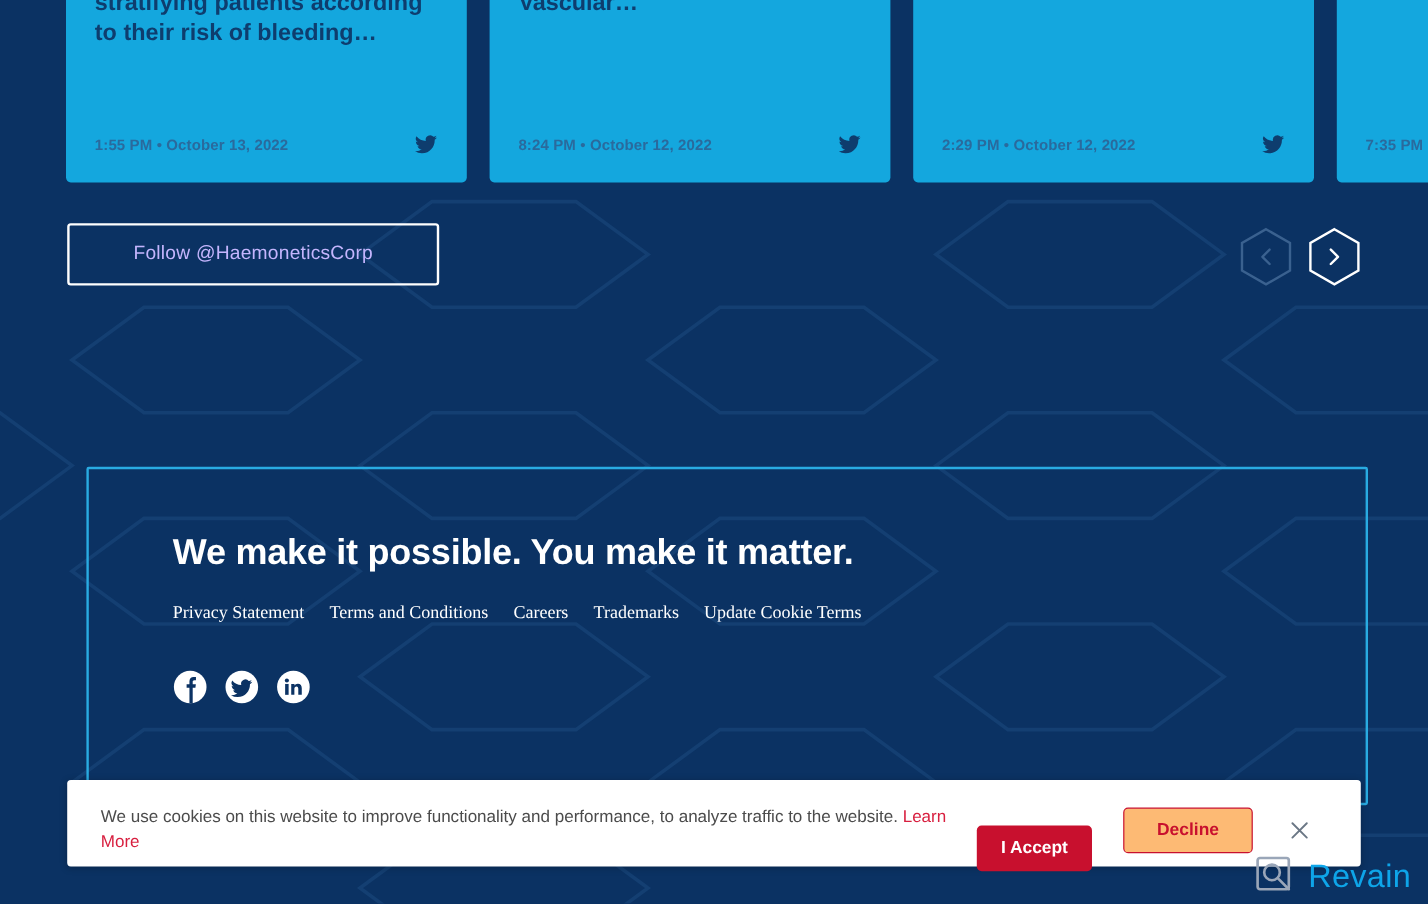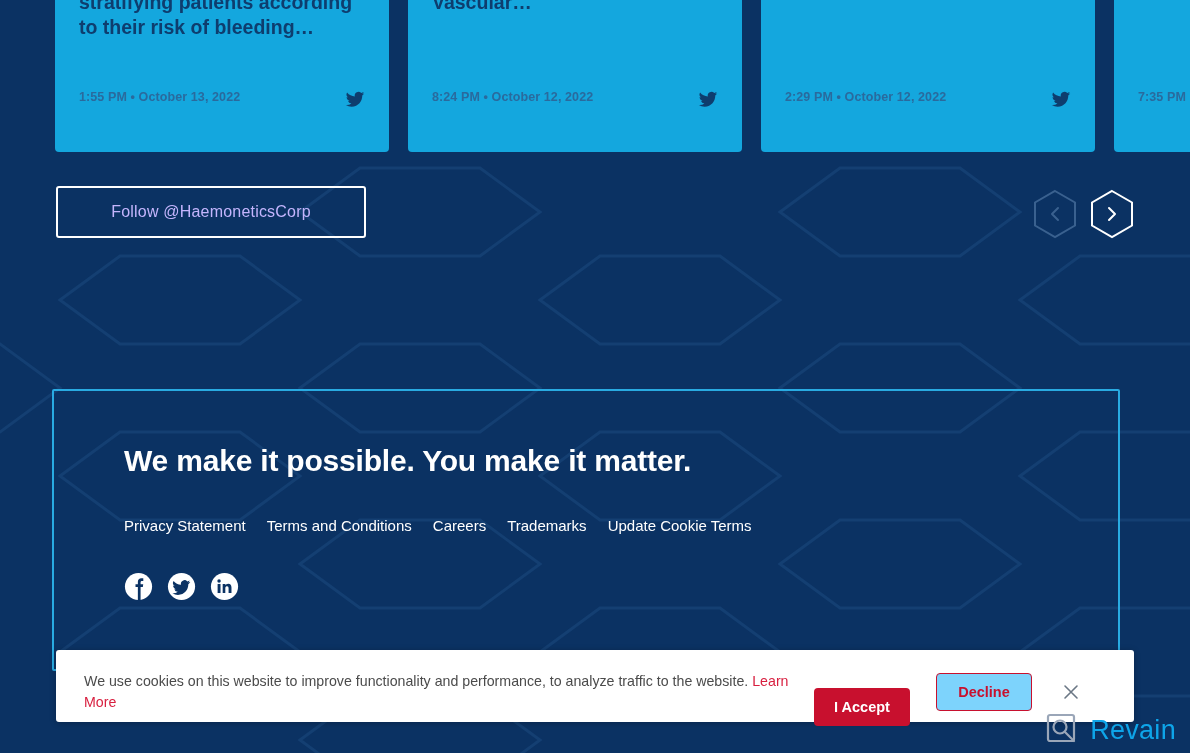--- a/index.html
+++ b/index.html
@@ -64,6 +64,7 @@
   .tweet-foot {
     height: 62px;
     display: flex;
+    align-items: center;
     justify-content: space-between;
   }
   .tweet-date {

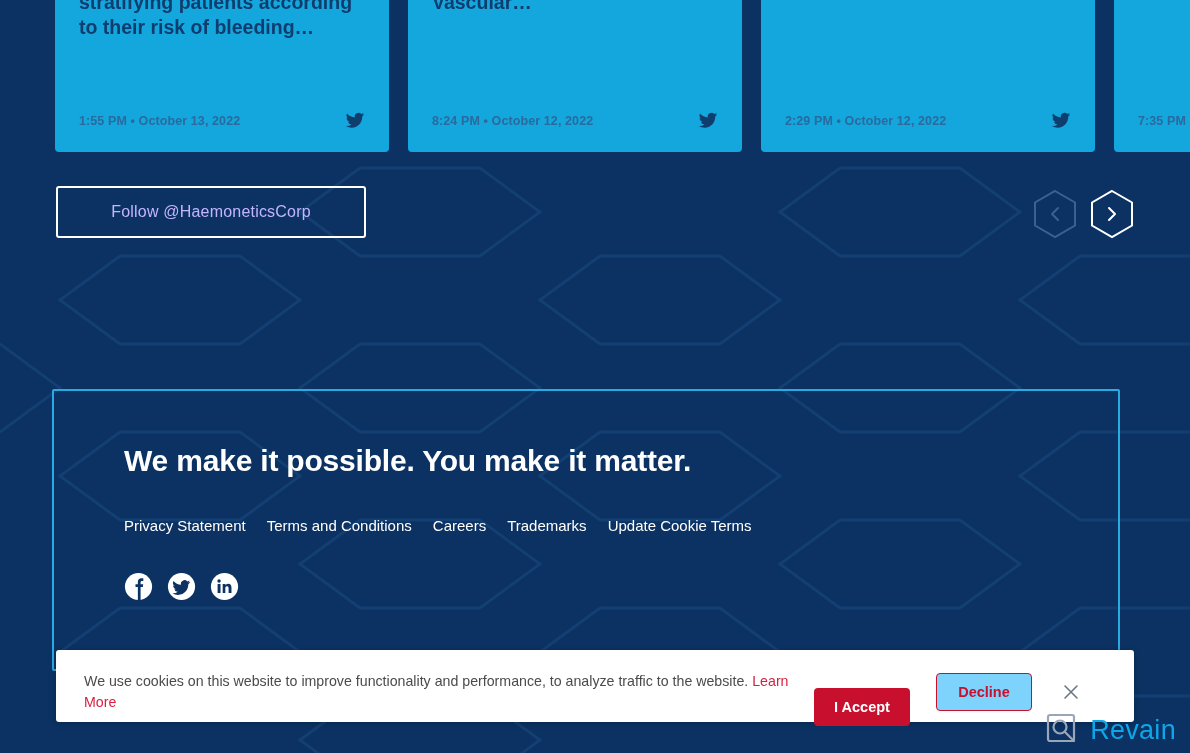--- a/index.html
+++ b/index.html
@@ -110,7 +110,7 @@
   
   .footer-panel {
     position: absolute;
-    left: 52px;
+    left: 72px;
     top: 389px;
     width: 1068px;
     height: 282px;

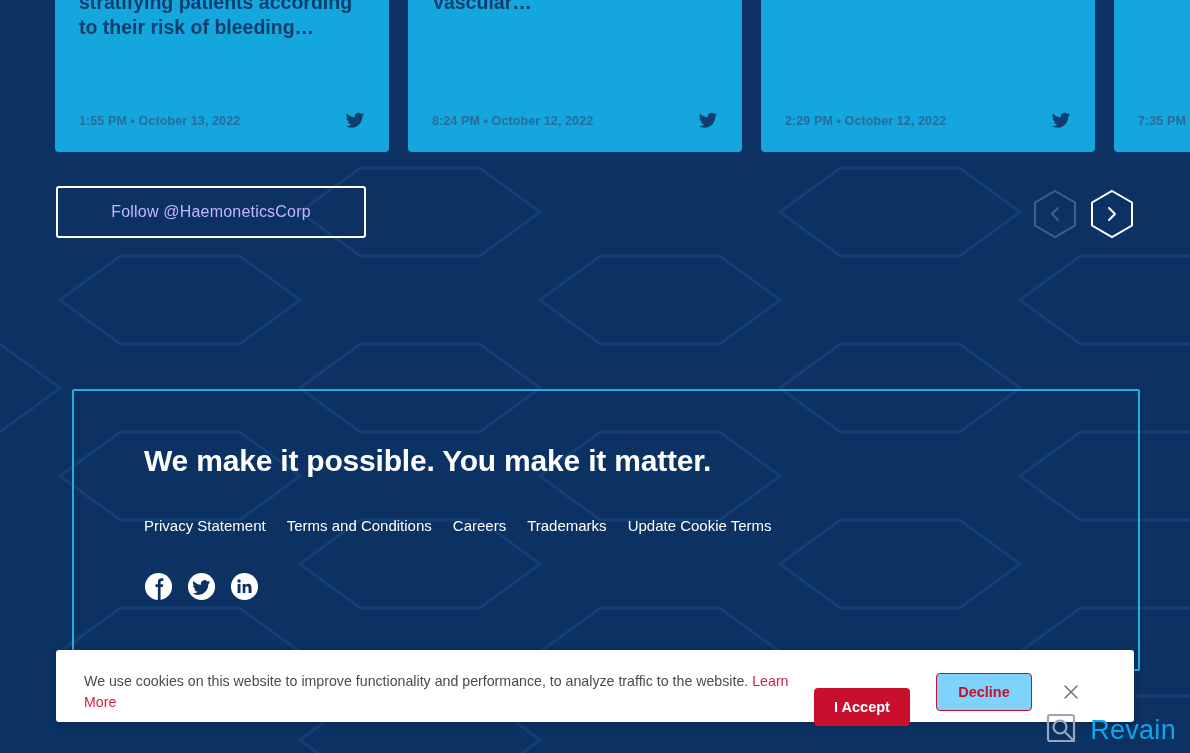--- a/index.html
+++ b/index.html
@@ -127,10 +127,11 @@
     line-height: 36px;
   }
   .footer-links {
-    margin-top: 38px;
+    margin-top: 24px;
     display: flex;
     align-items: center;
     gap: 21px;
+    font-family: Liberation Serif, serif;
   }
   .footer-links a {
     color: #ffffff;

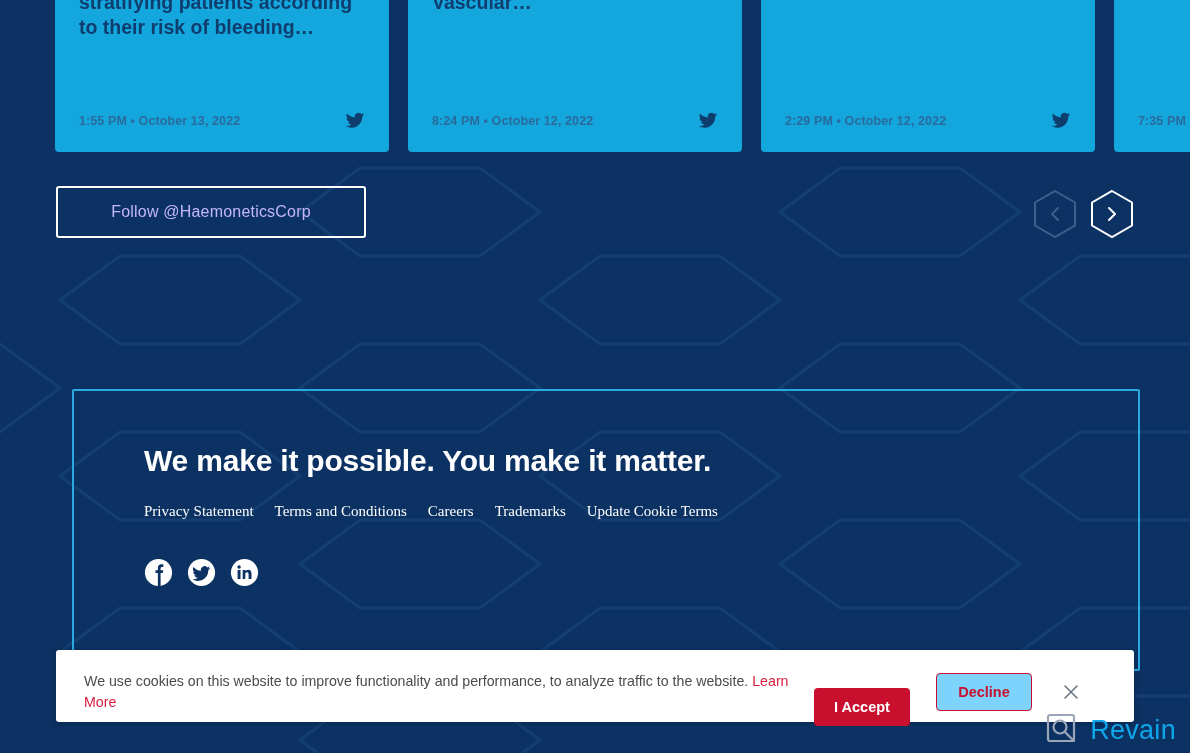--- a/index.html
+++ b/index.html
@@ -195,9 +195,9 @@
     margin-top: 30px;
   }
   .btn-decline {
-    width: 96px;
+    width: 108px;
     height: 38px;
-    background: #7dd3fc;
+    background: #fdba74;
     color: #c8102e;
     border: 1.6px solid #c8102e;
     border-radius: 4px;

